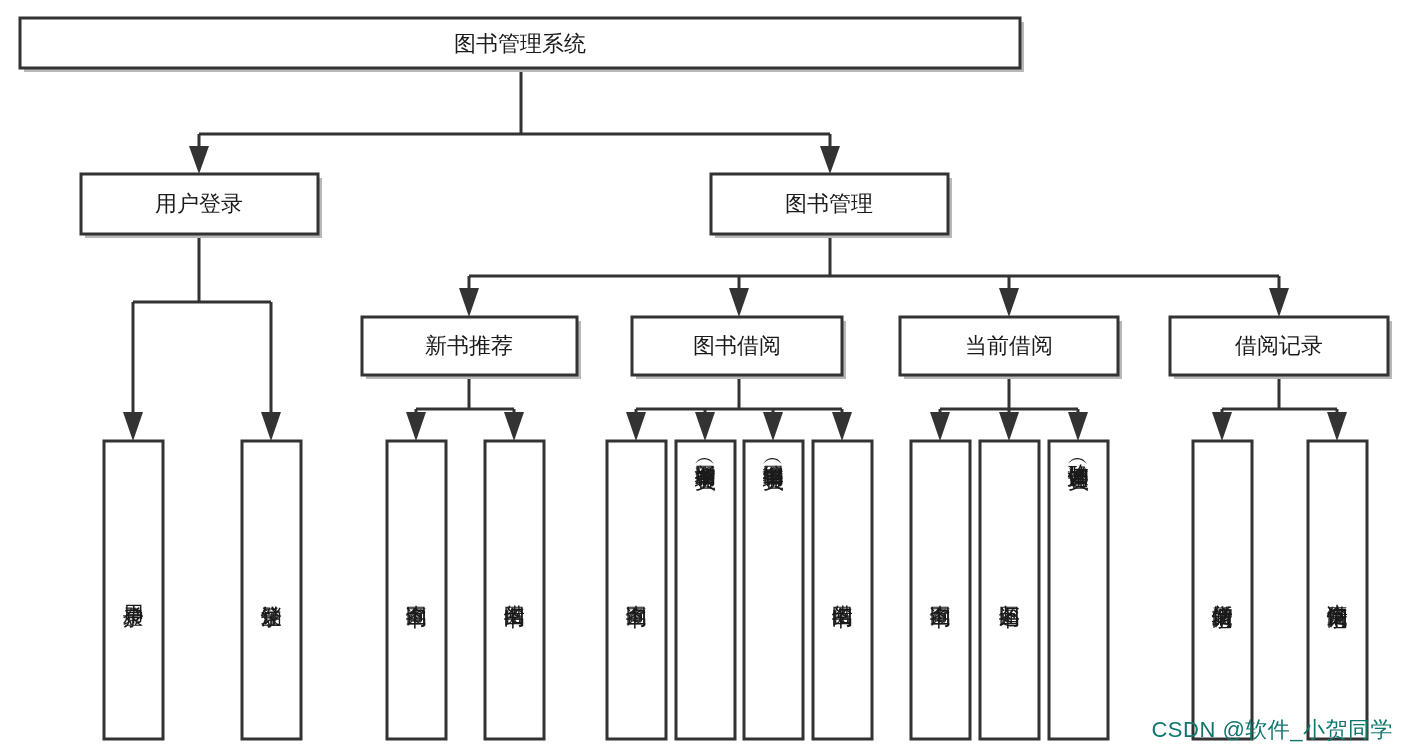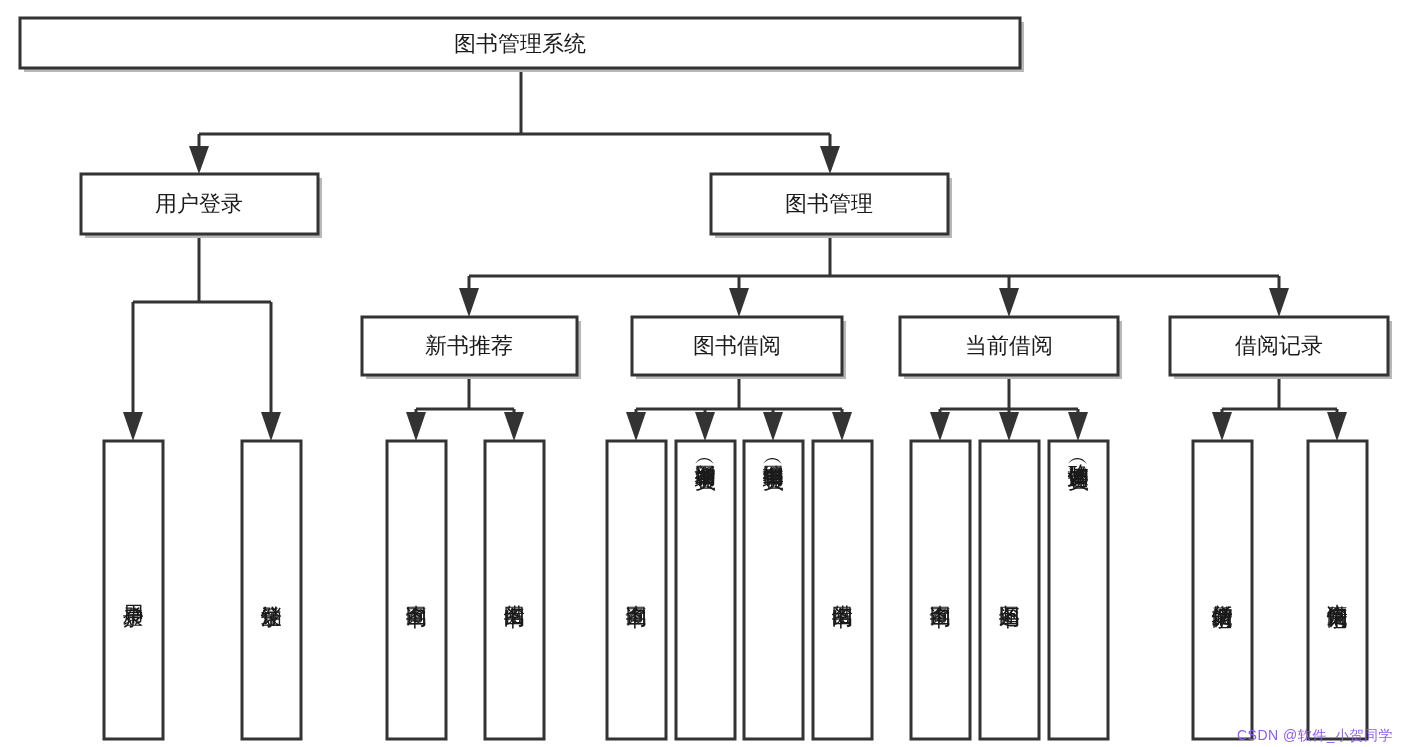--- a/index.html
+++ b/index.html
@@ -74,8 +74,8 @@
     right: 12px;
     bottom: 6px;
     font-family: "Liberation Sans", "DejaVu Sans", sans-serif;
-    font-size: 14px;
-    color: #8b5cf6;
+    font-size: 22px;
+    color: #0f766e;
     letter-spacing: 0.5px;
     user-select: none;
   }

